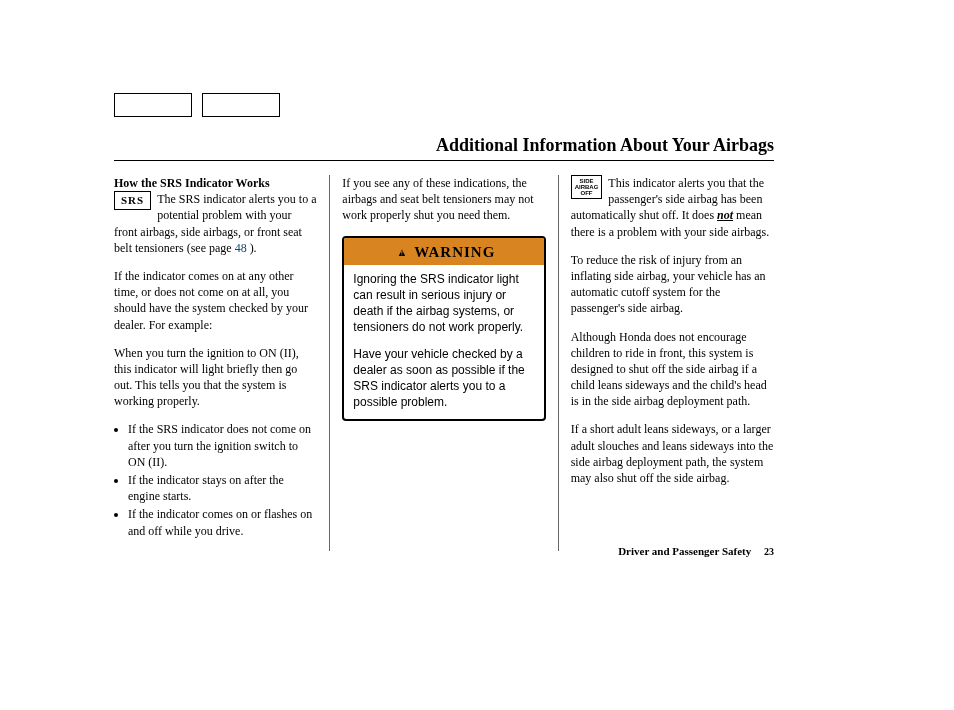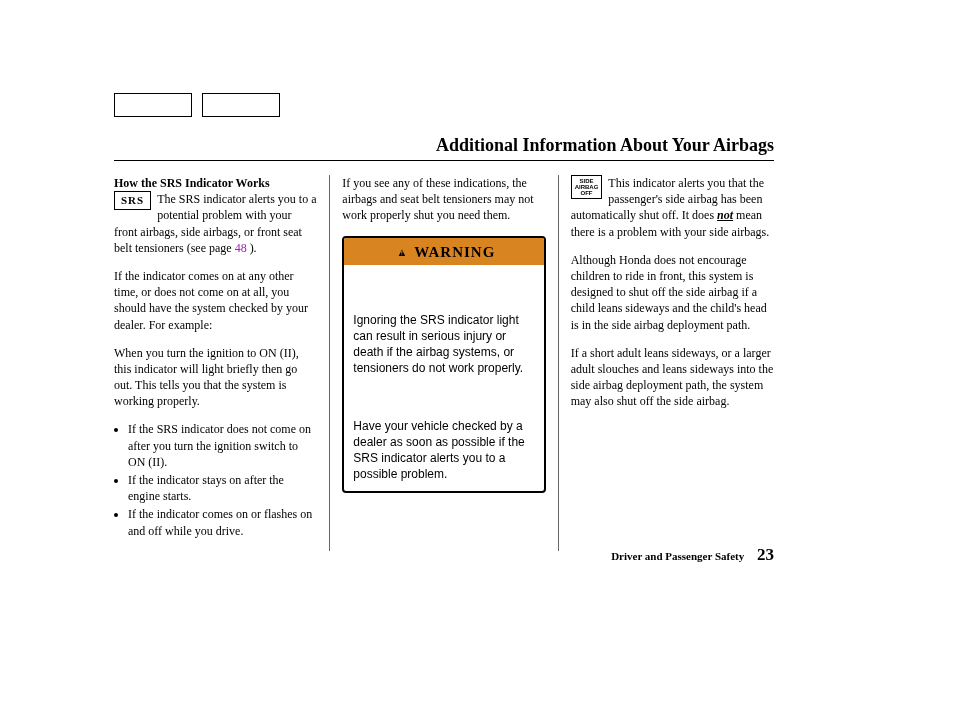--- a/index.html
+++ b/index.html
@@ -84,7 +84,7 @@
   ul { margin: 0 0 12px 0; padding-left: 14px; }
   li { margin-bottom: 2px; list-style: disc; }
   .page-link {
-    color: #a21caf;
+    color: #0c4a6e;
     text-decoration: none;
   }
   .warning-box {

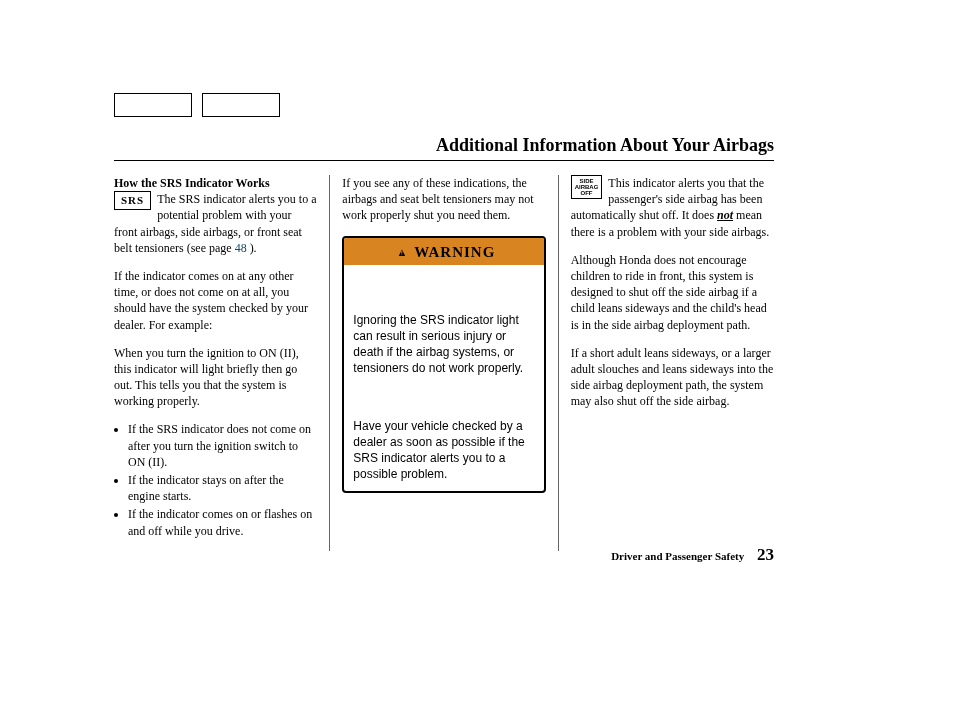--- a/index.html
+++ b/index.html
@@ -187,6 +187,7 @@
         </span>
         <span>This indicator alerts you that the passenger's side airbag has been automatically shut off. It does </span><span class="not-italic">not</span><span> mean there is a problem with your side airbags.</span>
       </p>
+      <p>To reduce the risk of injury from an inflating side airbag, your vehicle has an automatic cutoff system for the passenger's side airbag.</p>
       <p>Although Honda does not encourage children to ride in front, this system is designed to shut off the side airbag if a child leans sideways and the child's head is in the side airbag deployment path.</p>
       <p>If a short adult leans sideways, or a larger adult slouches and leans sideways into the side airbag deployment path, the system may also shut off the side airbag.</p>
     </div>

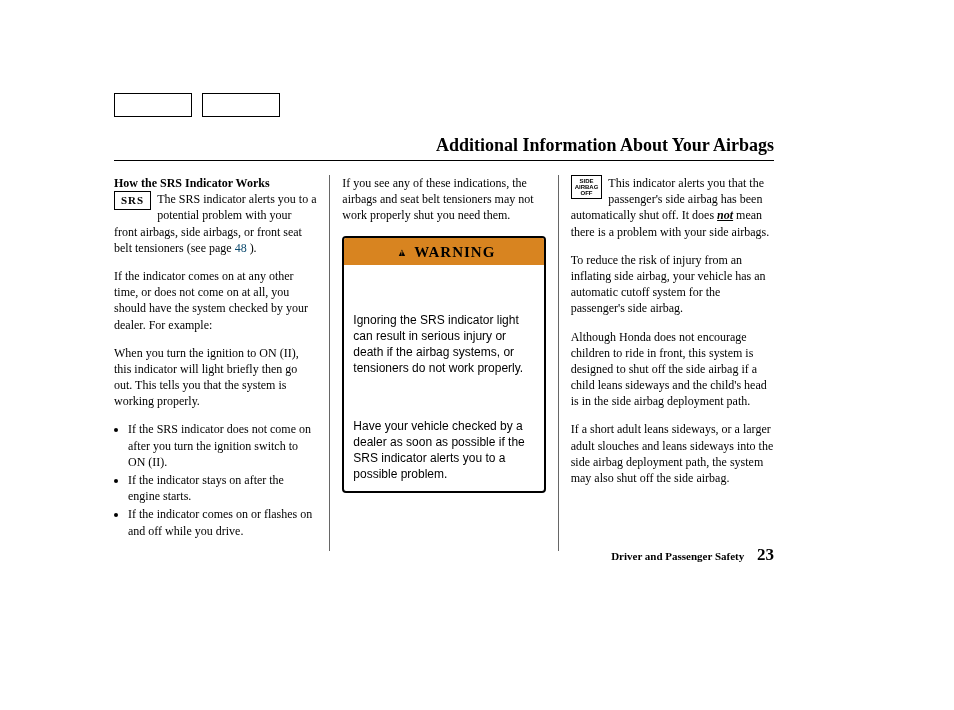--- a/index.html
+++ b/index.html
@@ -116,7 +116,7 @@
   .warning-body {
     padding: 6px 9px 9px 9px;
   }
-  .warning-body p { margin-bottom: 10px; margin-top: 41px; }
+  .warning-body p { margin-bottom: 10px; }
   .warning-body p:last-child { margin-bottom: 0; }
   .not-italic { font-style: italic; font-weight: bold; text-decoration: underline; }
   .footer {

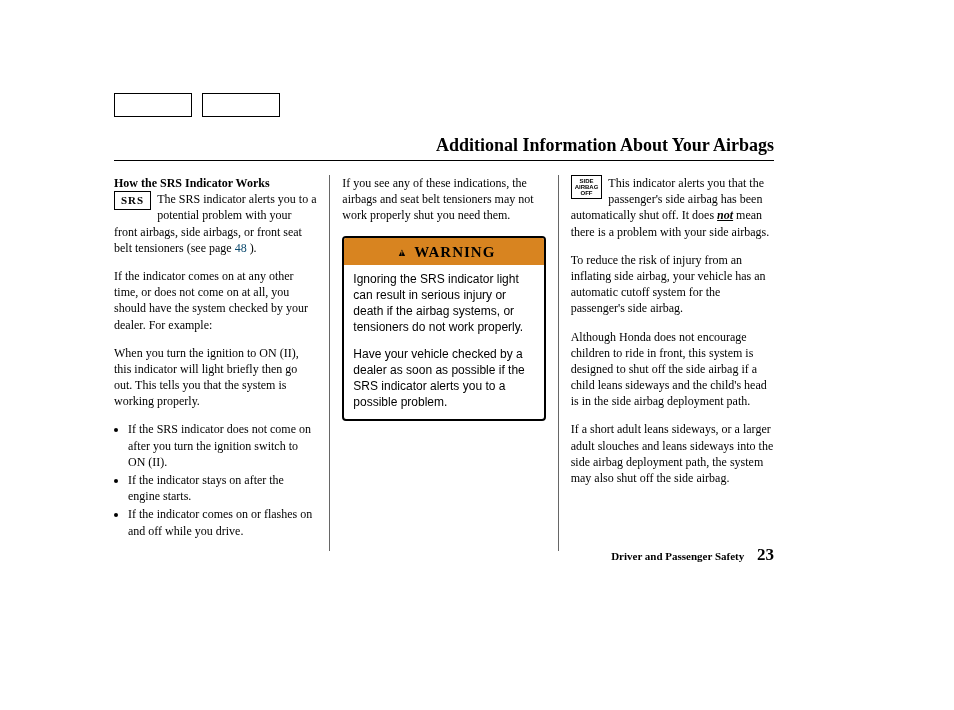--- a/index.html
+++ b/index.html
@@ -130,7 +130,7 @@
     font-family: "Times New Roman", serif;
   }
   .page-num {
-    font-size: 17px;
+    font-size: 10px;
     margin-left: 10px;
   }
   .clearfix::after { content: ""; display: table; clear: both; }

